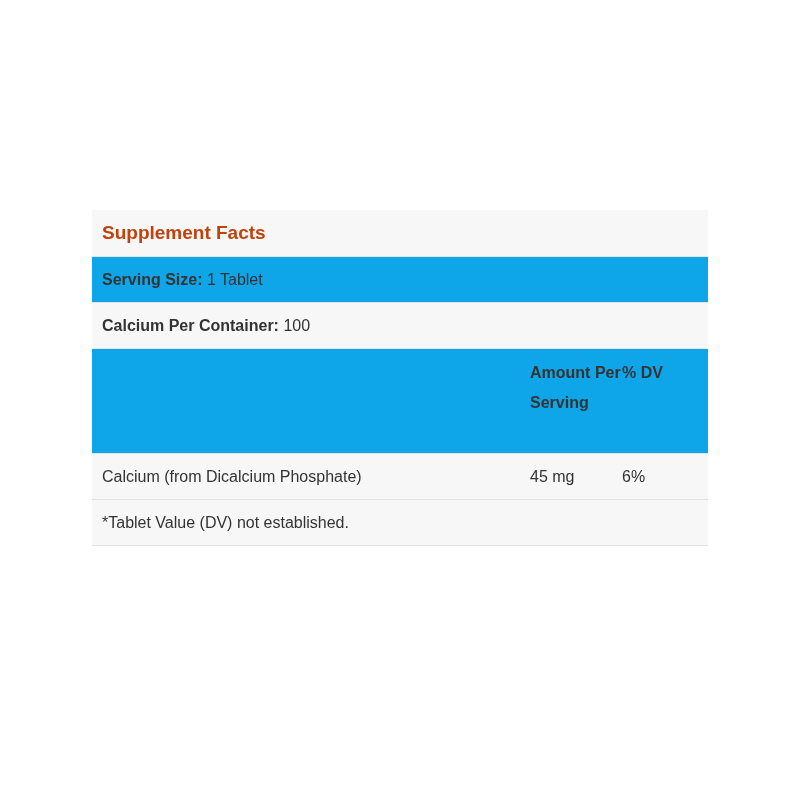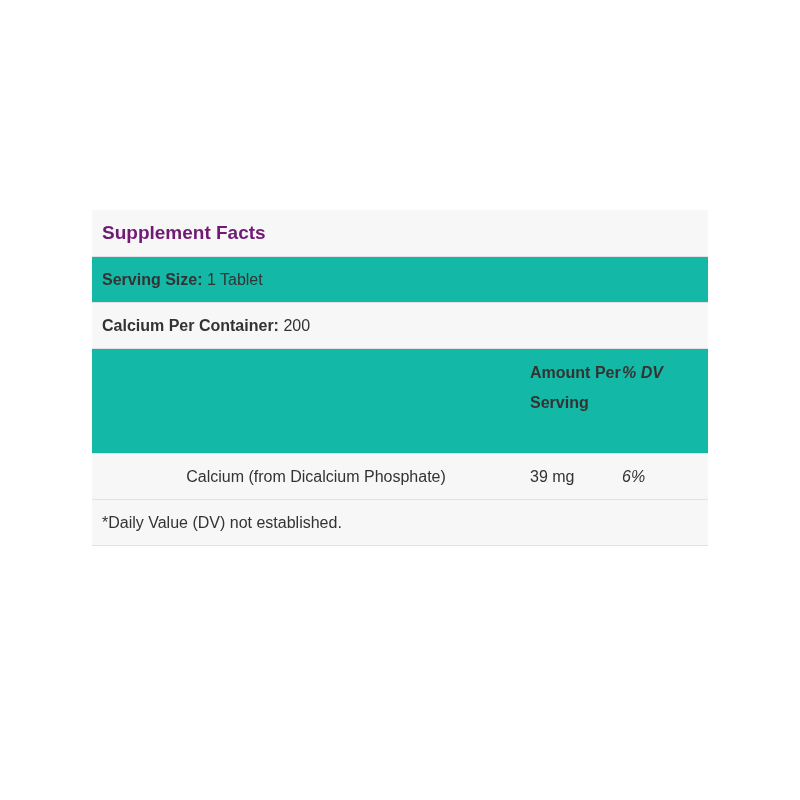--- a/index.html
+++ b/index.html
@@ -29,7 +29,7 @@
     height: 47px;
     font-size: 19px;
     font-weight: bold;
-    color: #701a75;
+    color: #c2410c;
     padding-left: 10px;
   }
   .info-row { height: 46px; padding-left: 10px; }

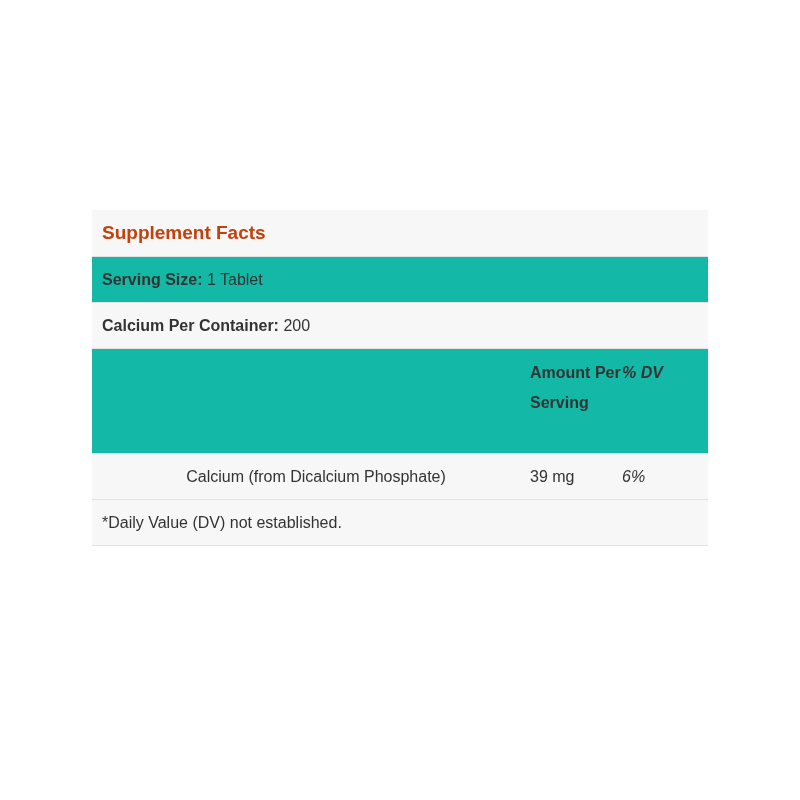--- a/index.html
+++ b/index.html
@@ -22,7 +22,7 @@
     display: flex;
     align-items: center;
     border-bottom: 1px solid #e2e2e2;
-    background: #14b8a6;
+    background: #0ea5e9;
   }
   .row.stripe { background: #f7f7f7; }
   .title-row {

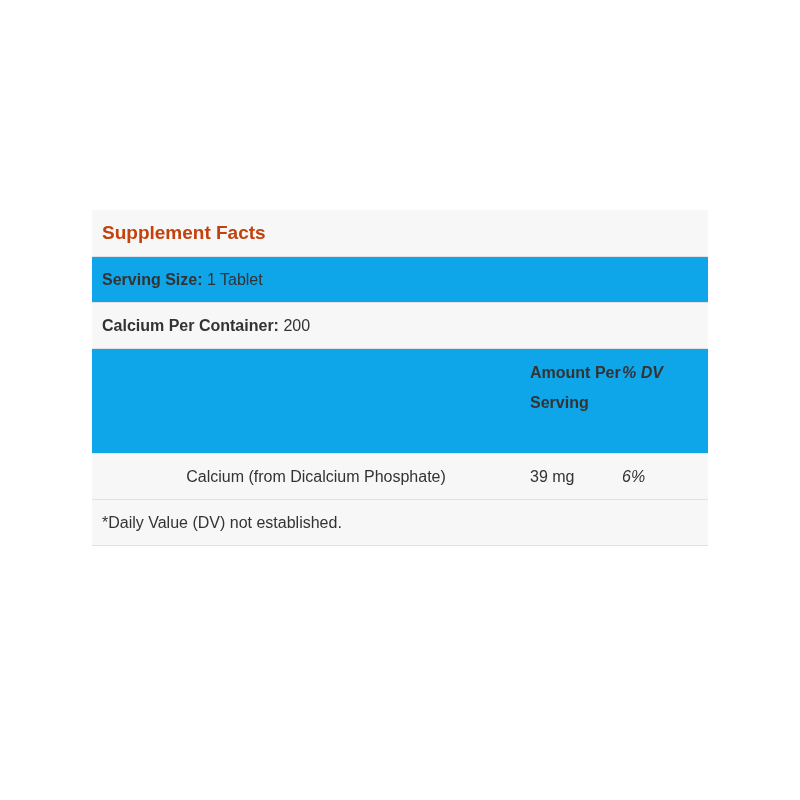--- a/index.html
+++ b/index.html
@@ -66,7 +66,7 @@
 
   <div class="row stripe info-row">
     <span>
-      <span class="info-label">Calcium Per Container:</span><span> 200</span>
+      <span class="info-label">Calcium Per Container:</span><span> 100</span>
     </span>
   </div>
 

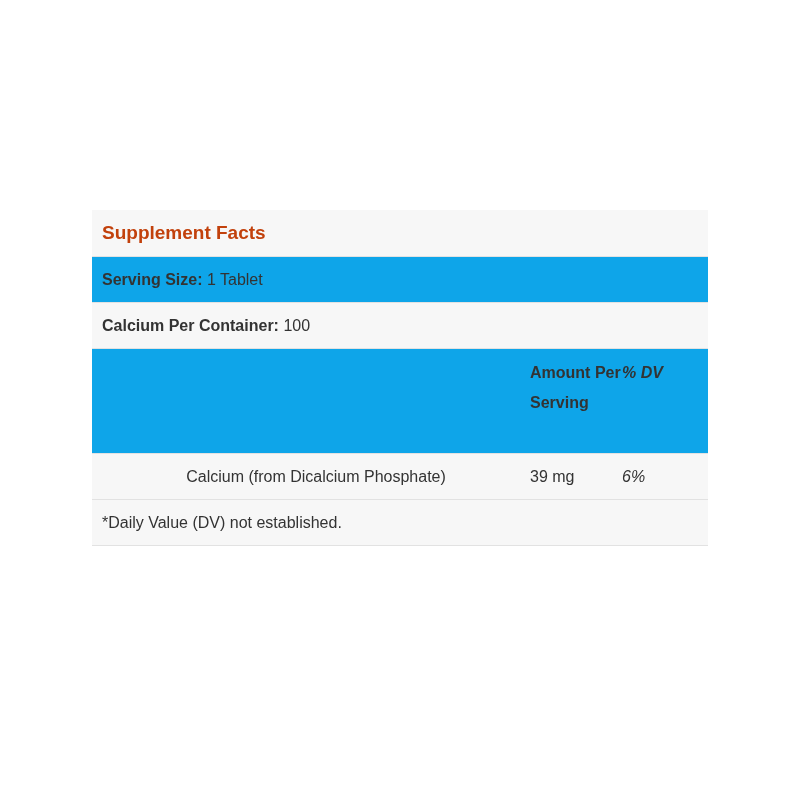--- a/index.html
+++ b/index.html
@@ -43,7 +43,7 @@
   }
   .name-cell { flex: 1; padding-left: 10px; text-align: center; }
   .amount-cell { width: 92px; flex-shrink: 0; }
-  .dv-cell { width: 86px; flex-shrink: 0; font-style: italic; }
+  .dv-cell { width: 86px; flex-shrink: 0; }
   .header-row .amount-cell { line-height: 30px; }
   .header-row .dv-cell { line-height: 30px; }
   .data-row { height: 46px; }

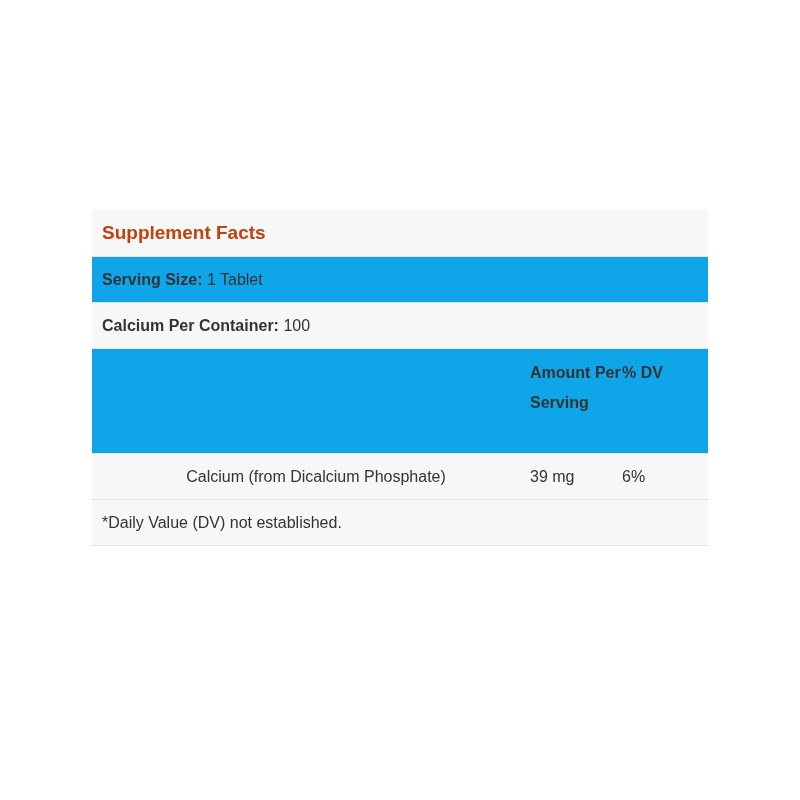--- a/index.html
+++ b/index.html
@@ -41,7 +41,7 @@
     font-weight: bold;
     justify-content: flex-end;
   }
-  .name-cell { flex: 1; padding-left: 10px; text-align: center; }
+  .name-cell { flex: 1; padding-left: 10px; }
   .amount-cell { width: 92px; flex-shrink: 0; }
   .dv-cell { width: 86px; flex-shrink: 0; }
   .header-row .amount-cell { line-height: 30px; }

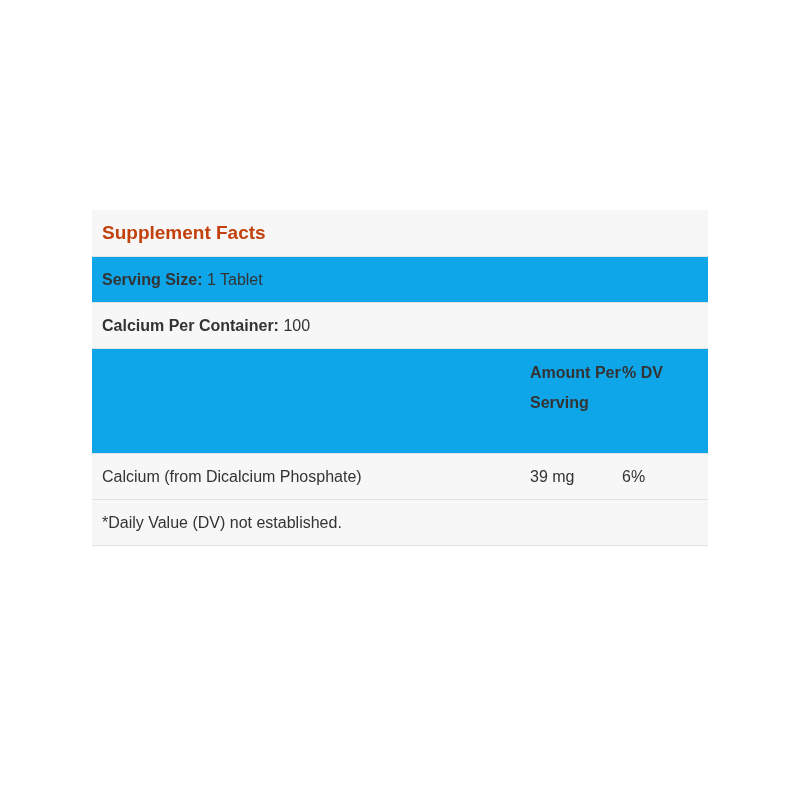--- a/index.html
+++ b/index.html
@@ -78,7 +78,7 @@
 
   <div class="row stripe data-row">
     <div class="name-cell">Calcium (from Dicalcium Phosphate)</div>
-    <div class="amount-cell">39 mg</div>
+    <div class="amount-cell">45 mg</div>
     <div class="dv-cell">6%</div>
   </div>
 

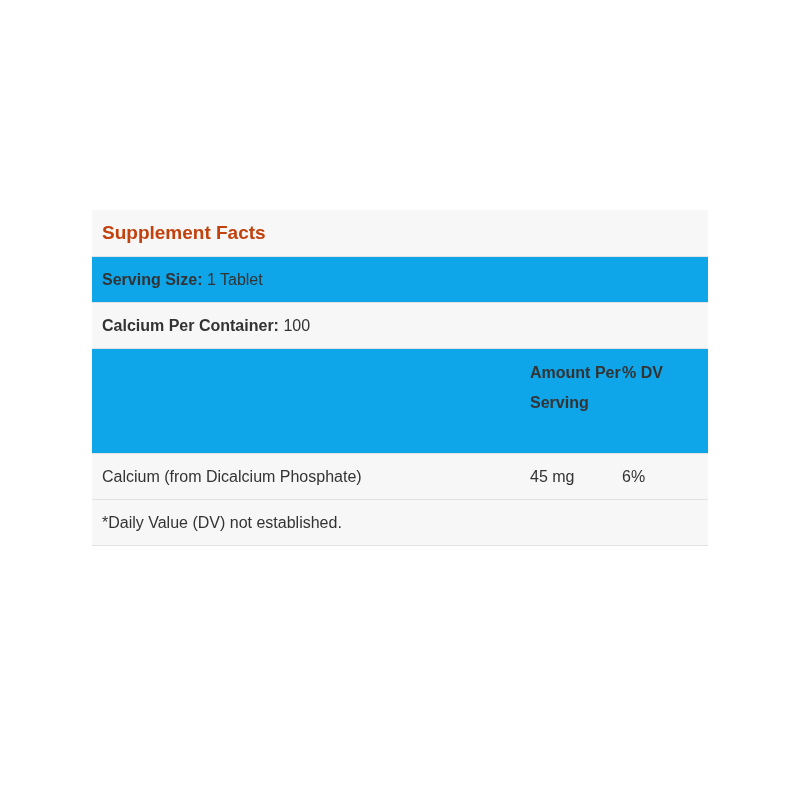--- a/index.html
+++ b/index.html
@@ -84,7 +84,7 @@
 
 
   <div class="row stripe footnote-row">
-    <span>*Daily Value (DV) not established.</span>
+    <span>*Tablet Value (DV) not established.</span>
   </div>
 
 </div>

